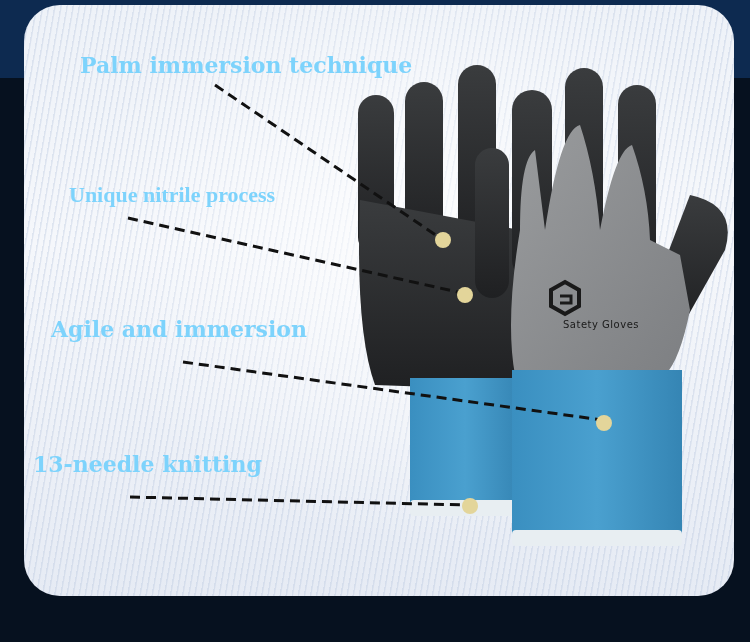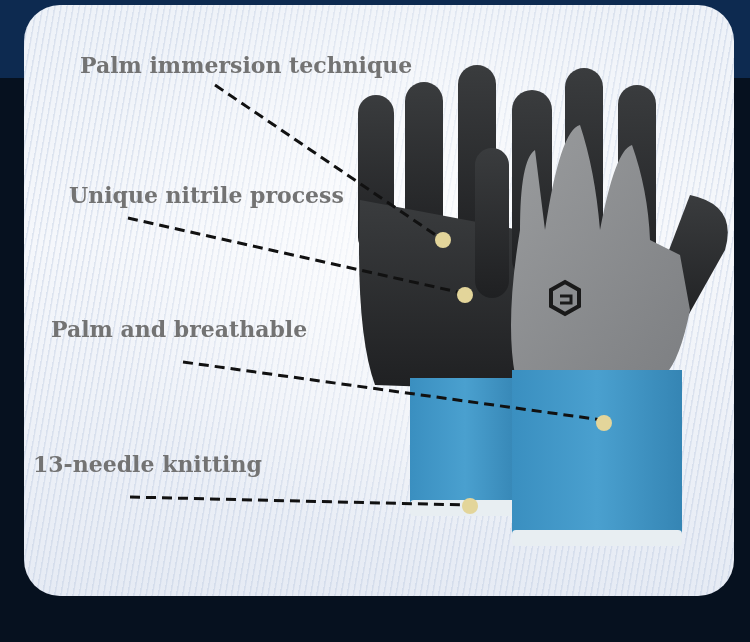--- a/index.html
+++ b/index.html
@@ -25,7 +25,7 @@
       pointer-events: none;
     }
     .label {
-      position: absolute; font-weight: bold; color: #737373; font-size: 22px;
+      position: absolute; font-weight: bold; color: #7dd3fc; font-size: 22px;
       white-space: nowrap; z-index: 3;
     }
     svg.overlay { position: absolute; left: 0; top: 0; z-index: 2; }

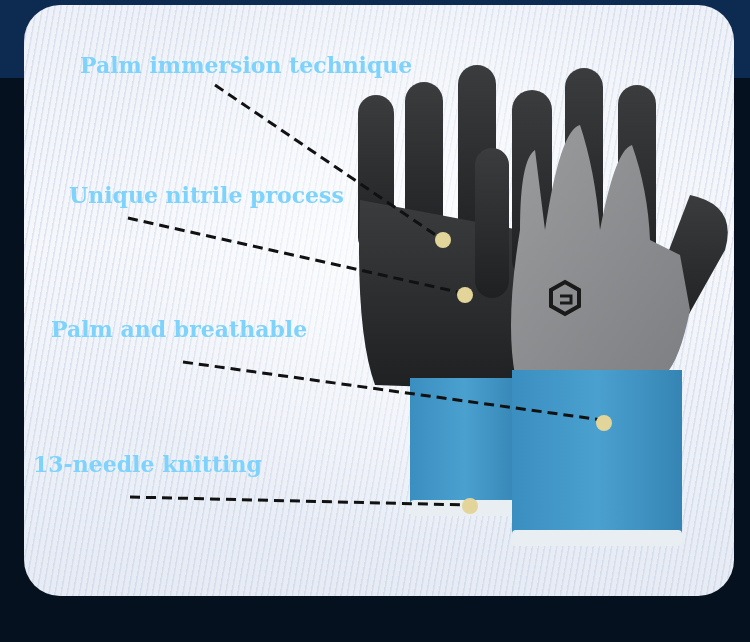--- a/index.html
+++ b/index.html
@@ -103,7 +103,7 @@
 </div>
 
 <div class="label" style="left:80px; top:52px;">Palm immersion technique</div>
-<div class="label" style="left:69px; top:182px;">Unique nitrile process</div>
+<div class="label" style="left:69px; top:182px;font-family:Liberation Serif, serif;">Unique nitrile process</div>
 <div class="label" style="left:51px; top:316px;">Palm and breathable</div>
 <div class="label" style="left:33px; top:451px;">13-needle knitting</div>
 

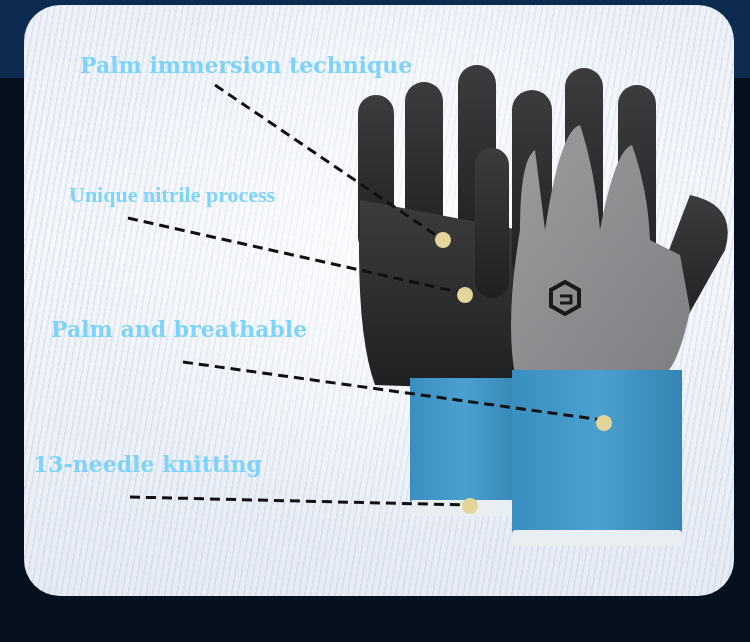--- a/index.html
+++ b/index.html
@@ -104,7 +104,7 @@
 
 <div class="label" style="left:80px; top:52px;">Palm immersion technique</div>
 <div class="label" style="left:69px; top:182px;font-family:Liberation Serif, serif;">Unique nitrile process</div>
-<div class="label" style="left:51px; top:316px;">Palm and breathable</div>
+<div class="label" style="left:51px; top:316px;">Agile and immersion</div>
 <div class="label" style="left:33px; top:451px;">13-needle knitting</div>
 
 </body></html>

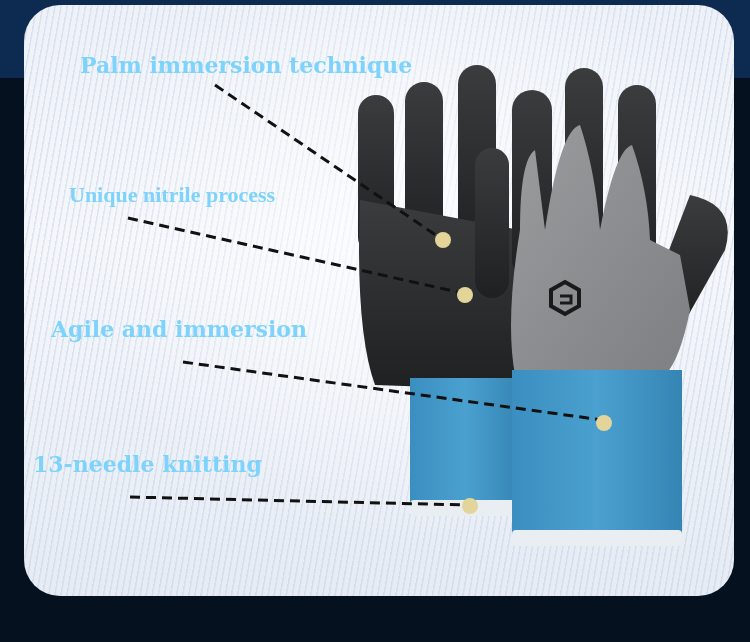--- a/index.html
+++ b/index.html
@@ -100,6 +100,9 @@
     </g>
   </svg>
 
+  <div class="brand">
+    <span class="brand-text" style="margin-top:34px;">Satety Gloves</span>
+  </div>
 </div>
 
 <div class="label" style="left:80px; top:52px;">Palm immersion technique</div>

